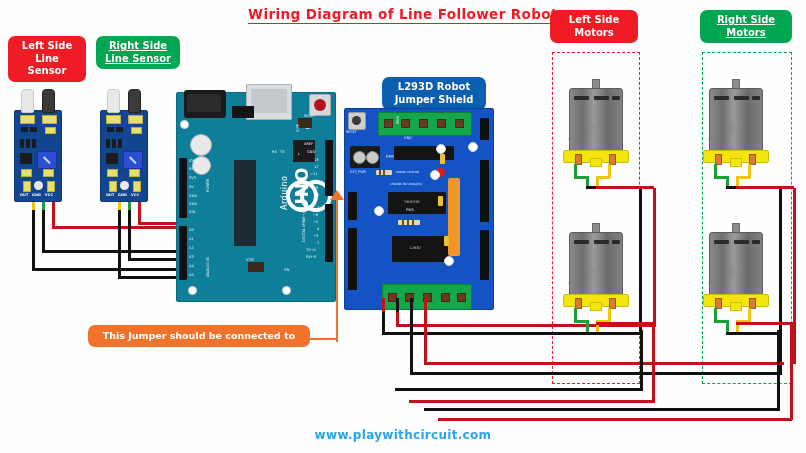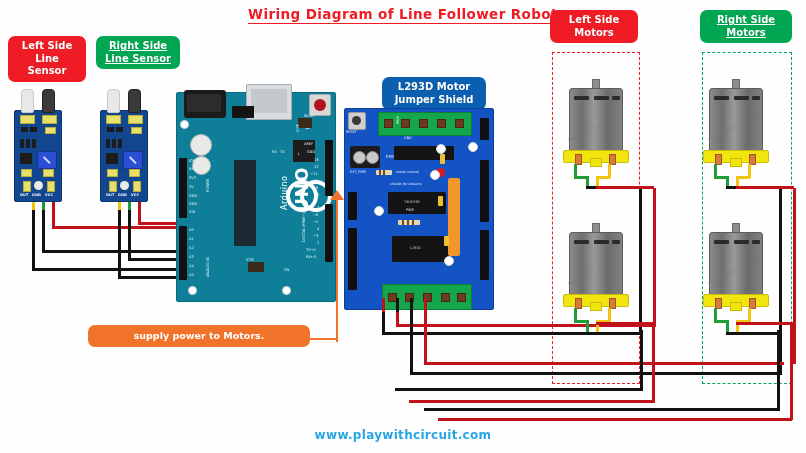--- a/index.html
+++ b/index.html
@@ -196,7 +196,7 @@
   <div>Motors</div>
 </div>
 <div class="abs badge badge-blue" id="badge-shield">
-  <div>L293D Motor</div>
+  <div>L293D Robot</div>
   <div>Jumper Shield</div>
 </div>
 

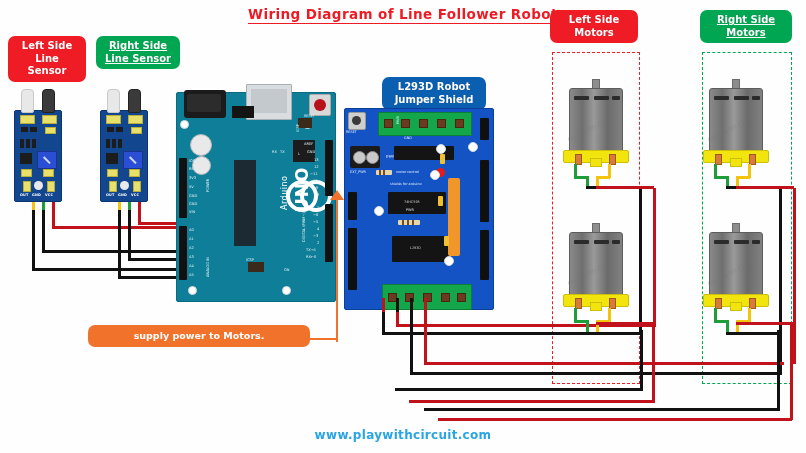--- a/index.html
+++ b/index.html
@@ -412,6 +412,7 @@
 <div class="abs" id="jumper-arrow-head"></div>
 <div class="abs" id="jumper-lead"></div>
 <div class="abs" id="jumper-note">
+  <div>This Jumper should be connected to</div>
   <div>supply power to Motors.</div>
 </div>
 

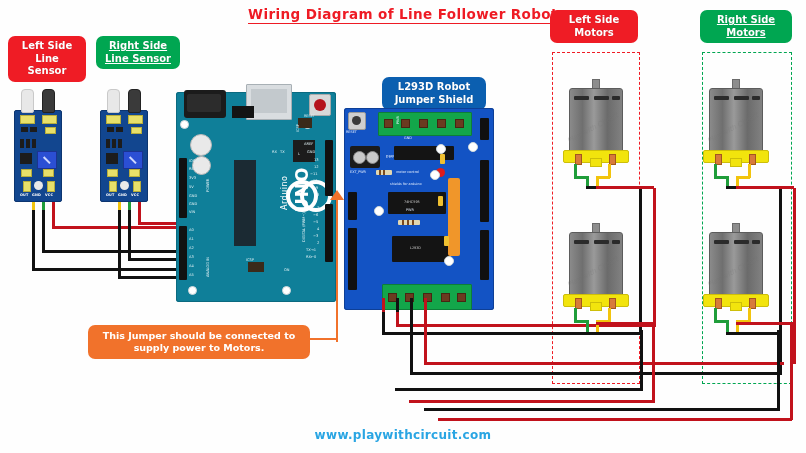--- a/index.html
+++ b/index.html
@@ -413,7 +413,6 @@
 <div class="abs" id="jumper-lead"></div>
 <div class="abs" id="jumper-note">
   <div>This Jumper should be connected to</div>
-  <div>supply power to Motors.</div>
 </div>
 
 <div class="abs wire-v wire black" style="left:382px;top:310px;height:24px;"></div>

